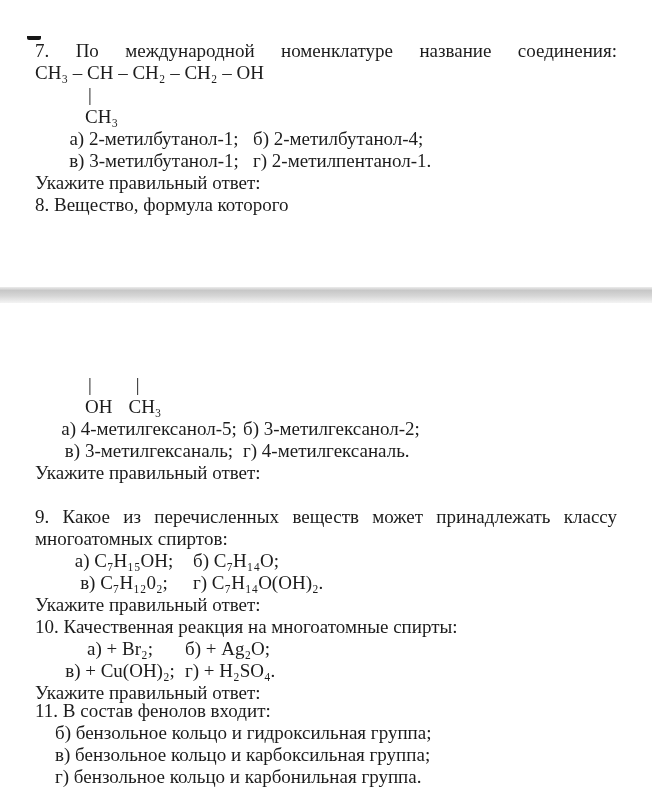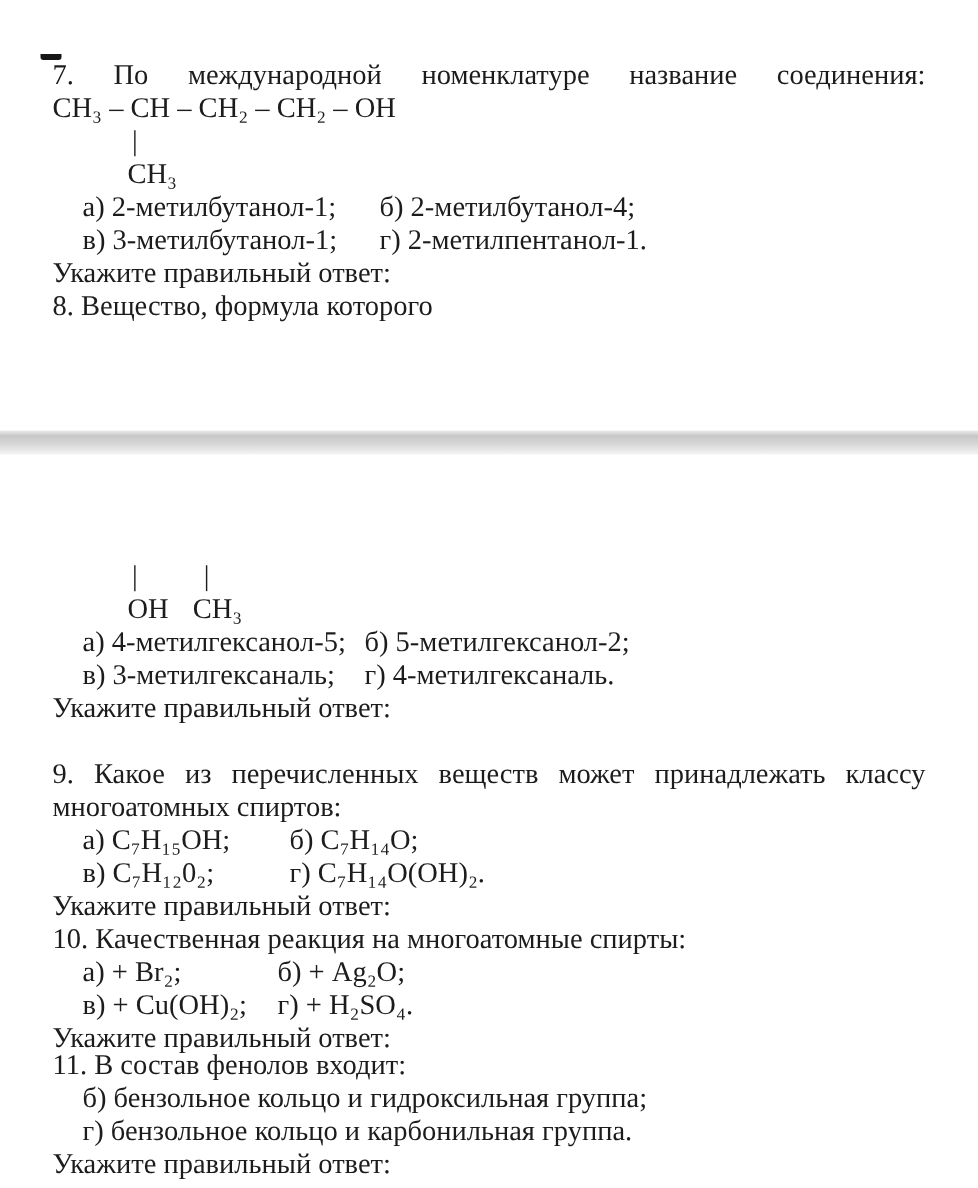--- a/index.html
+++ b/index.html
@@ -23,7 +23,7 @@
   .stretch { width: 582px; text-align: justify; text-align-last: justify; white-space: normal; }
   
   .opt { padding-left: 20px; }
-  .c1 { display: inline-block; }
+  .c1 { display: inline-block; text-align: center; }
   .c1-198 { width: 198px; }
   .c1-188 { width: 188px; }
   .c1-138 { width: 138px; }

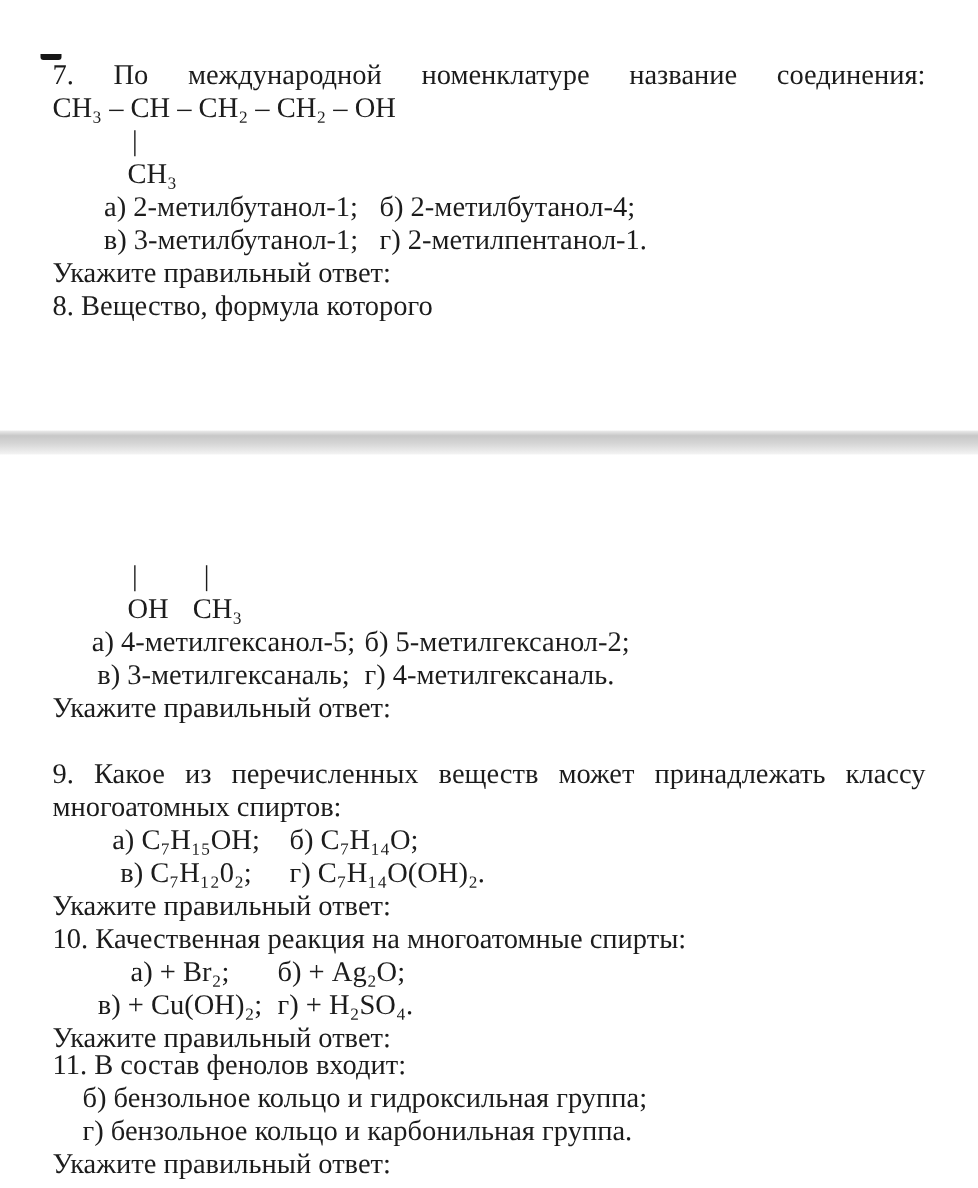--- a/index.html
+++ b/index.html
@@ -88,7 +88,7 @@
       <span class="sub8a">OH</span><span class="sub8b">CH₃</span>
     </div>
     <div class="line opt">
-      <span class="c1 c1-188">а) 4-метилгексанол-5;</span><span>б) 5-метилгексанол-2;</span>
+      <span class="c1 c1-188">а) 4-метилгексанол-5;</span><span>б) 3-метилгексанол-2;</span>
     </div>
     <div class="line opt">
       <span class="c1 c1-188">в) 3-метилгексаналь;</span><span>г) 4-метилгексаналь.</span>

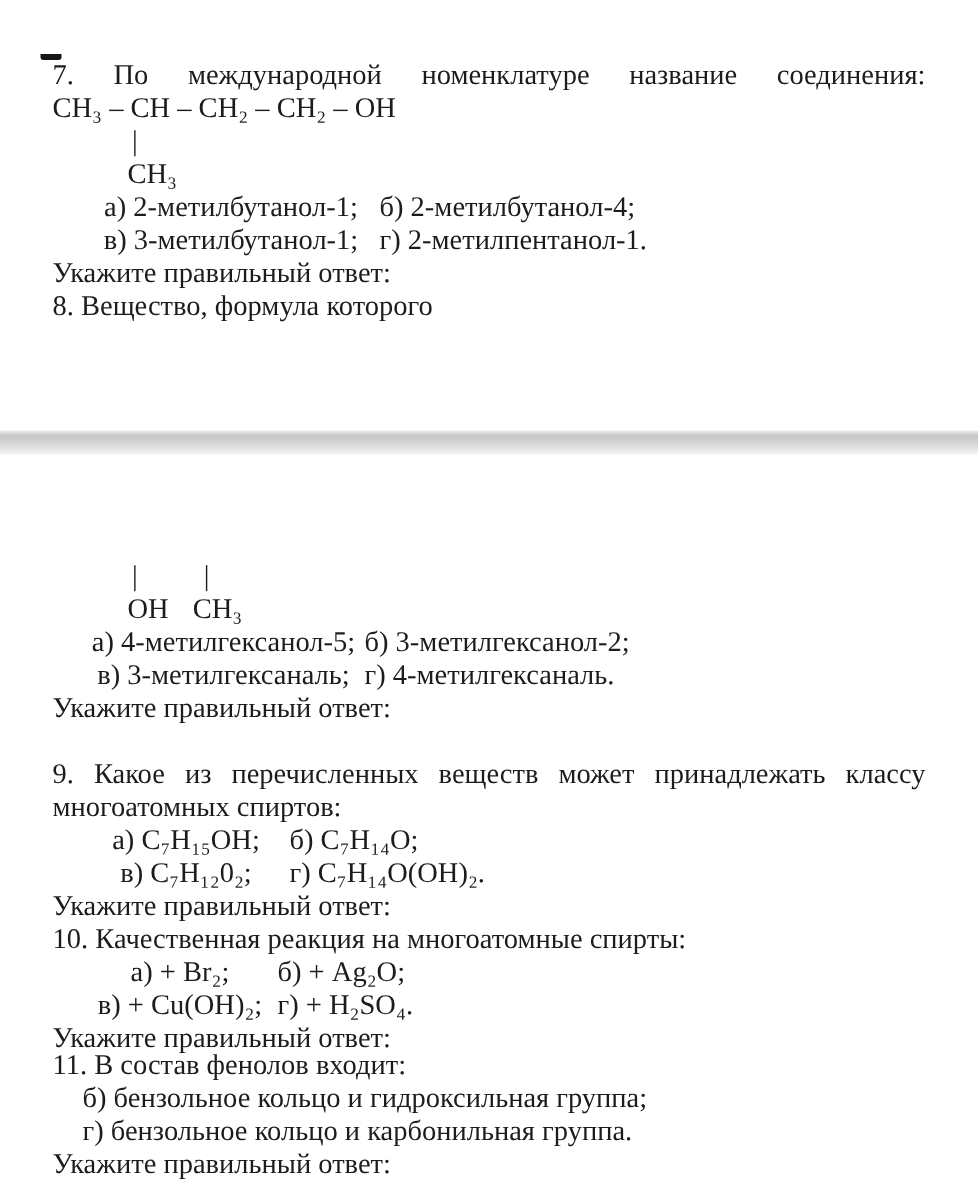--- a/index.html
+++ b/index.html
@@ -122,6 +122,7 @@
   <div class="block" style="top:664px;">
     <div class="line">11. В состав фенолов входит:</div>
     <div class="line opt">б) бензольное кольцо и гидроксильная группа;</div>
+    <div class="line opt">в) бензольное кольцо и карбоксильная группа;</div>
     <div class="line opt">г) бензольное кольцо и карбонильная группа.</div>
     <div class="line prompt">Укажите правильный ответ:</div>
   </div>

